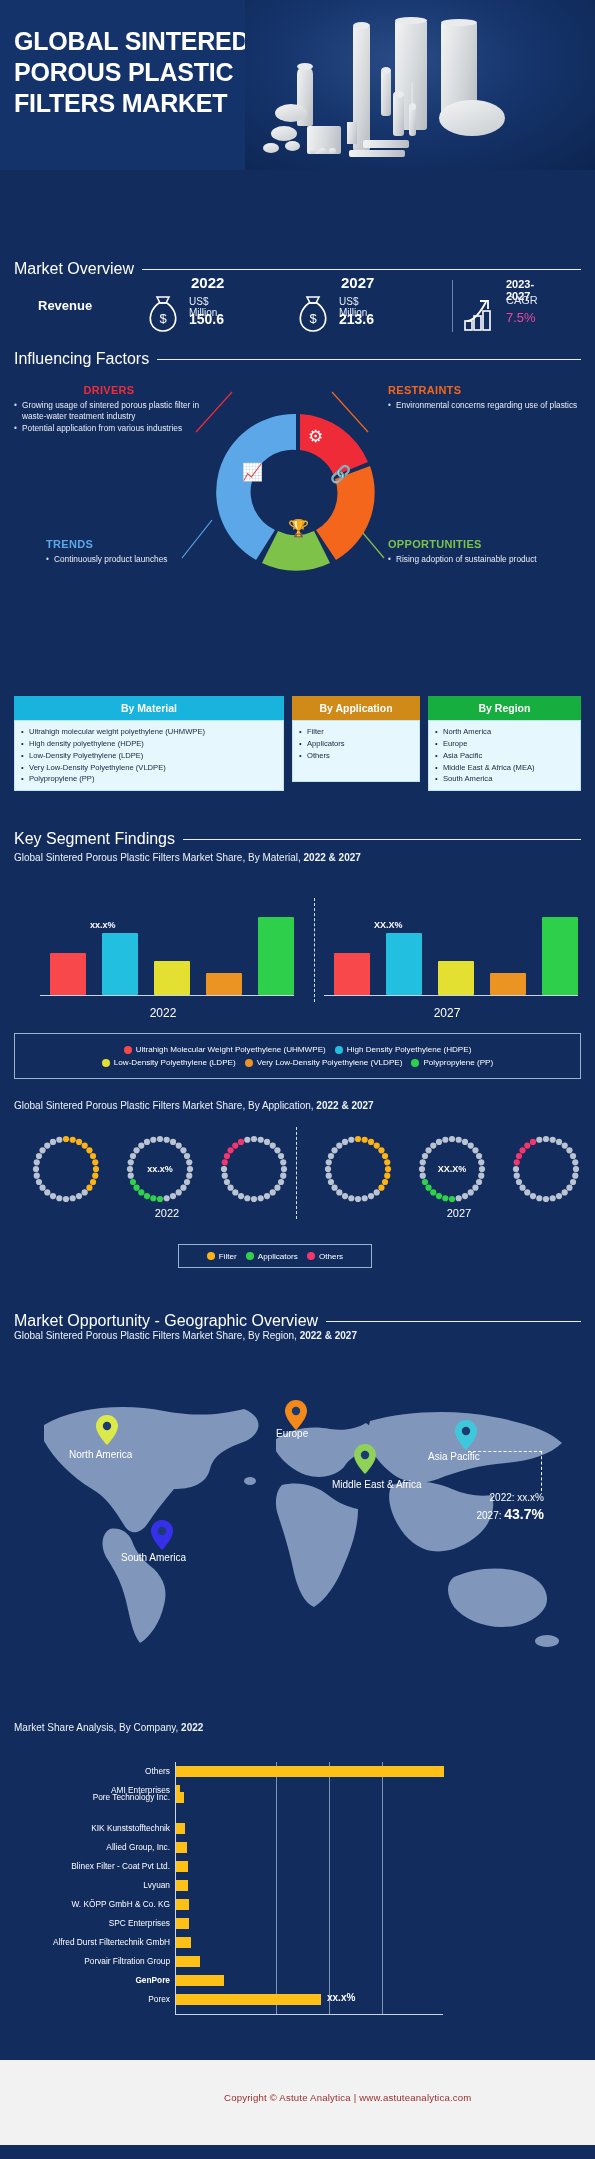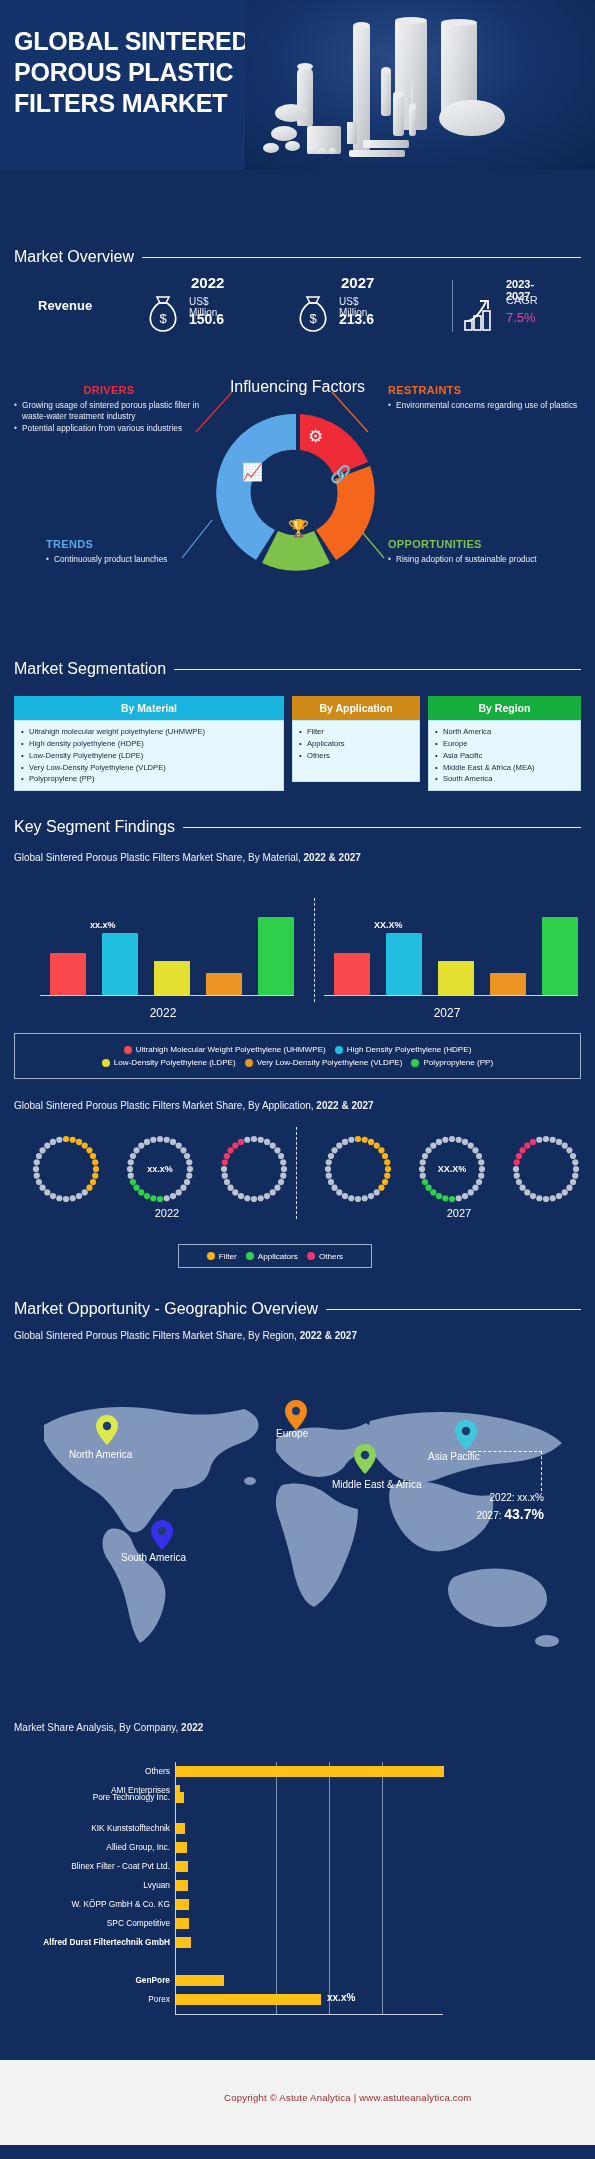--- a/index.html
+++ b/index.html
@@ -53,6 +53,7 @@
     font-size: 16px;
     font-weight: normal;
     white-space: nowrap;
+    margin-top: 12px;
   }
   .sec-head .rule {
     flex: 1; height: 1px; background: #ffffff; margin-left: 8px; opacity: .92;

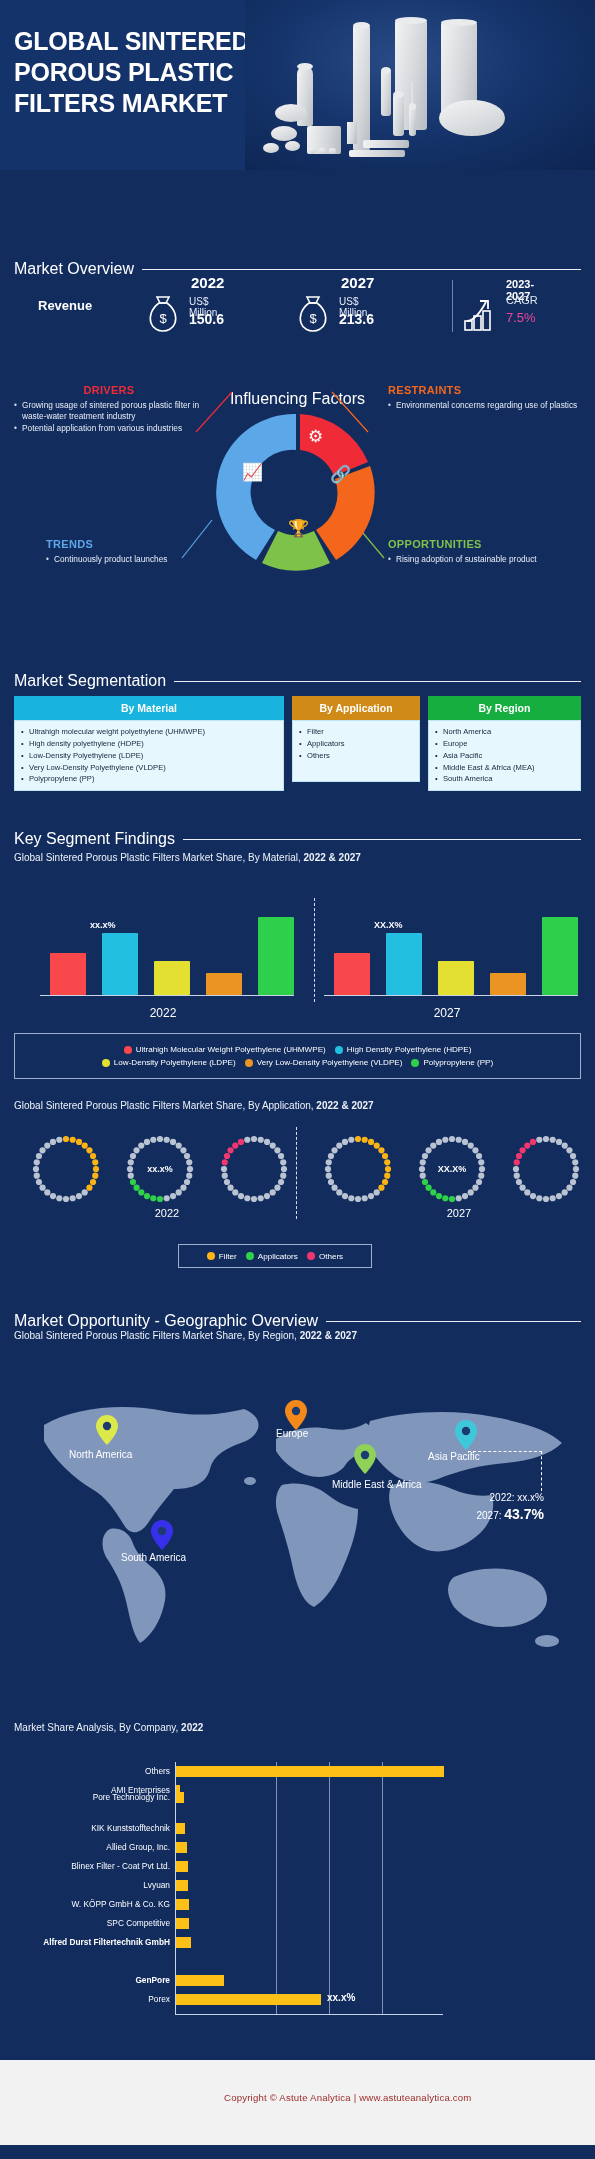--- a/index.html
+++ b/index.html
@@ -247,7 +247,7 @@
     </div>
   </div>
 
-  <div class="sec-head" style="top:378px;flex-direction:column;">
+  <div class="sec-head" style="top:338px;">
     <span>Influencing Factors</span>
     <span class="rule"></span>
   </div>

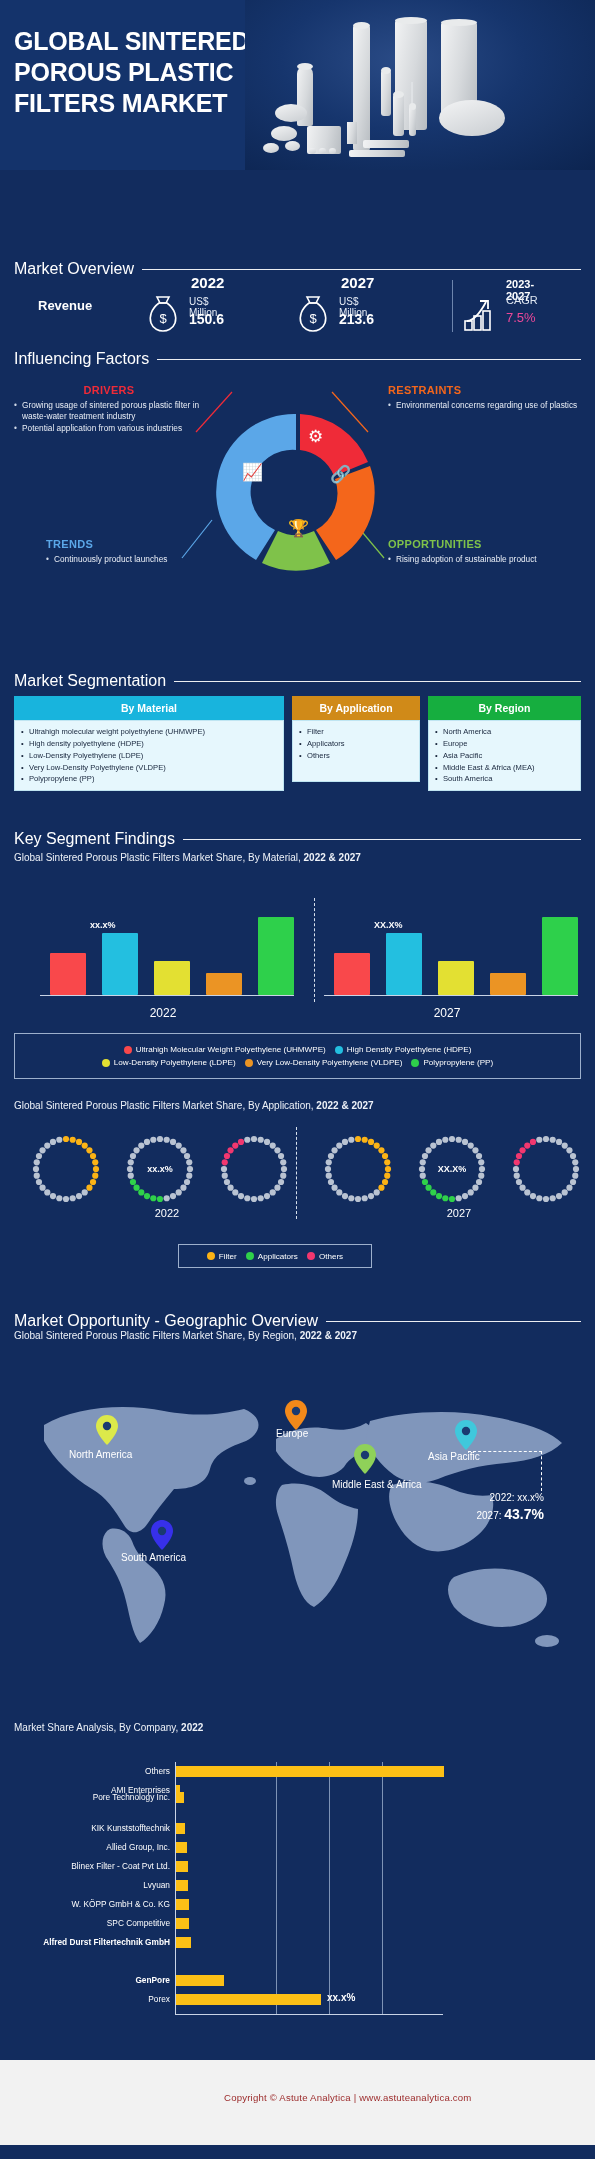--- a/index.html
+++ b/index.html
@@ -303,10 +303,6 @@
     <span class="seg-ico" style="left:46px; top:60px;">📈</span>
   </div>
 
-  <div class="sec-head" style="top:660px;">
-    <span>Market Segmentation</span>
-    <span class="rule"></span>
-  </div>
 
   <div class="seg-col" style="left:14px; width:270px;">
     <div class="seg-hd" style="background:#18b4dd;">By Material</div>

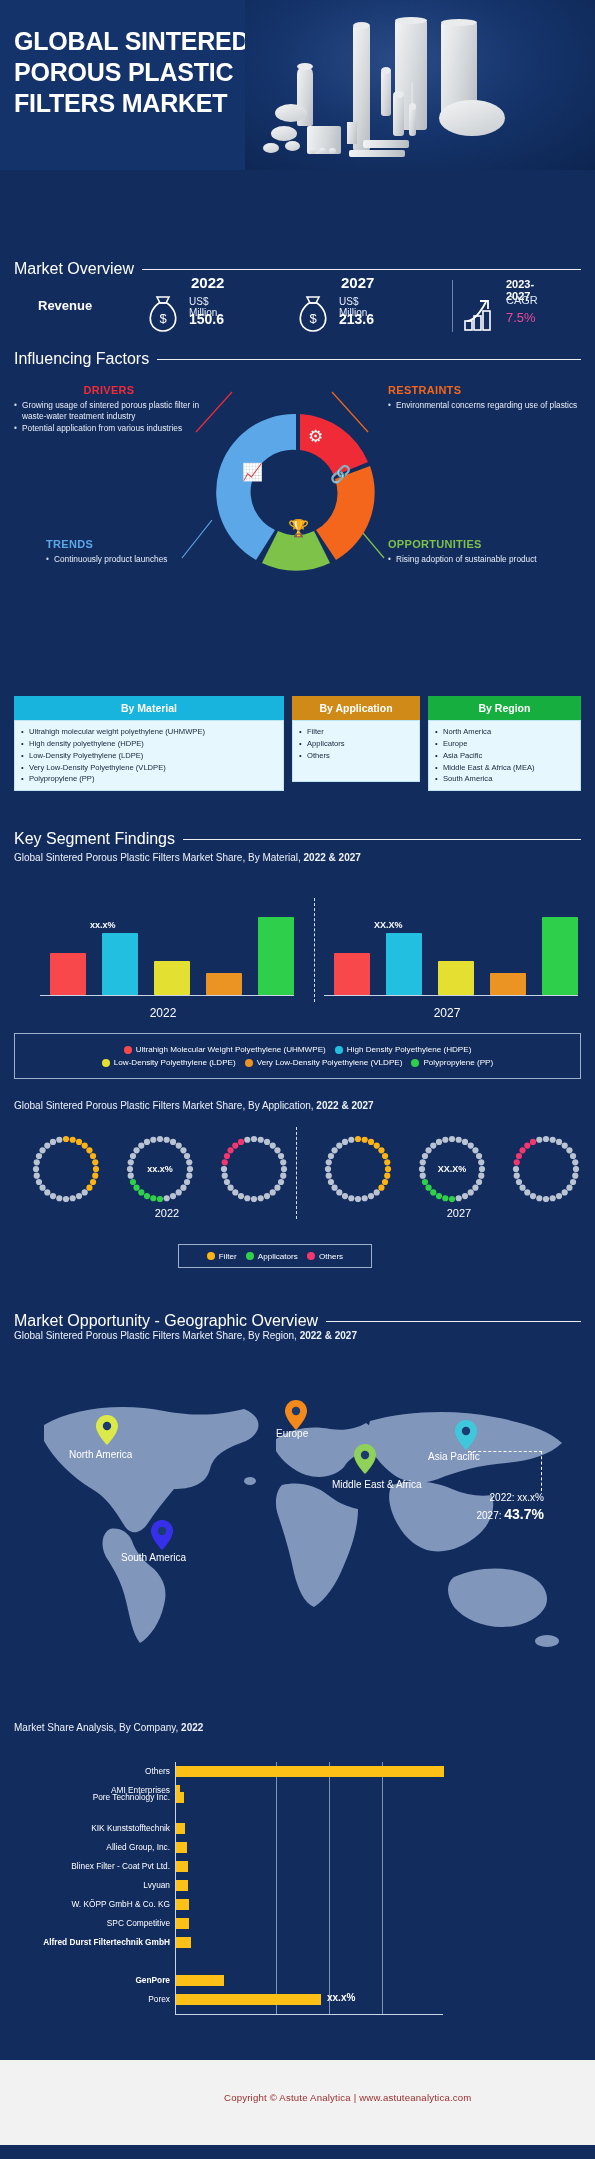--- a/index.html
+++ b/index.html
@@ -768,7 +768,7 @@
       <div class="cc-bar" style="width:13px;"></div>
     </div>
     <div class="cc-row" style="top:152px;">
-      <div class="cc-name">SPC Competitive</div>
+      <div class="cc-name">SPC Enterprises</div>
       <div class="cc-bar" style="width:13px;"></div>
     </div>
     <div class="cc-row" style="top:171px;font-weight:bold;">

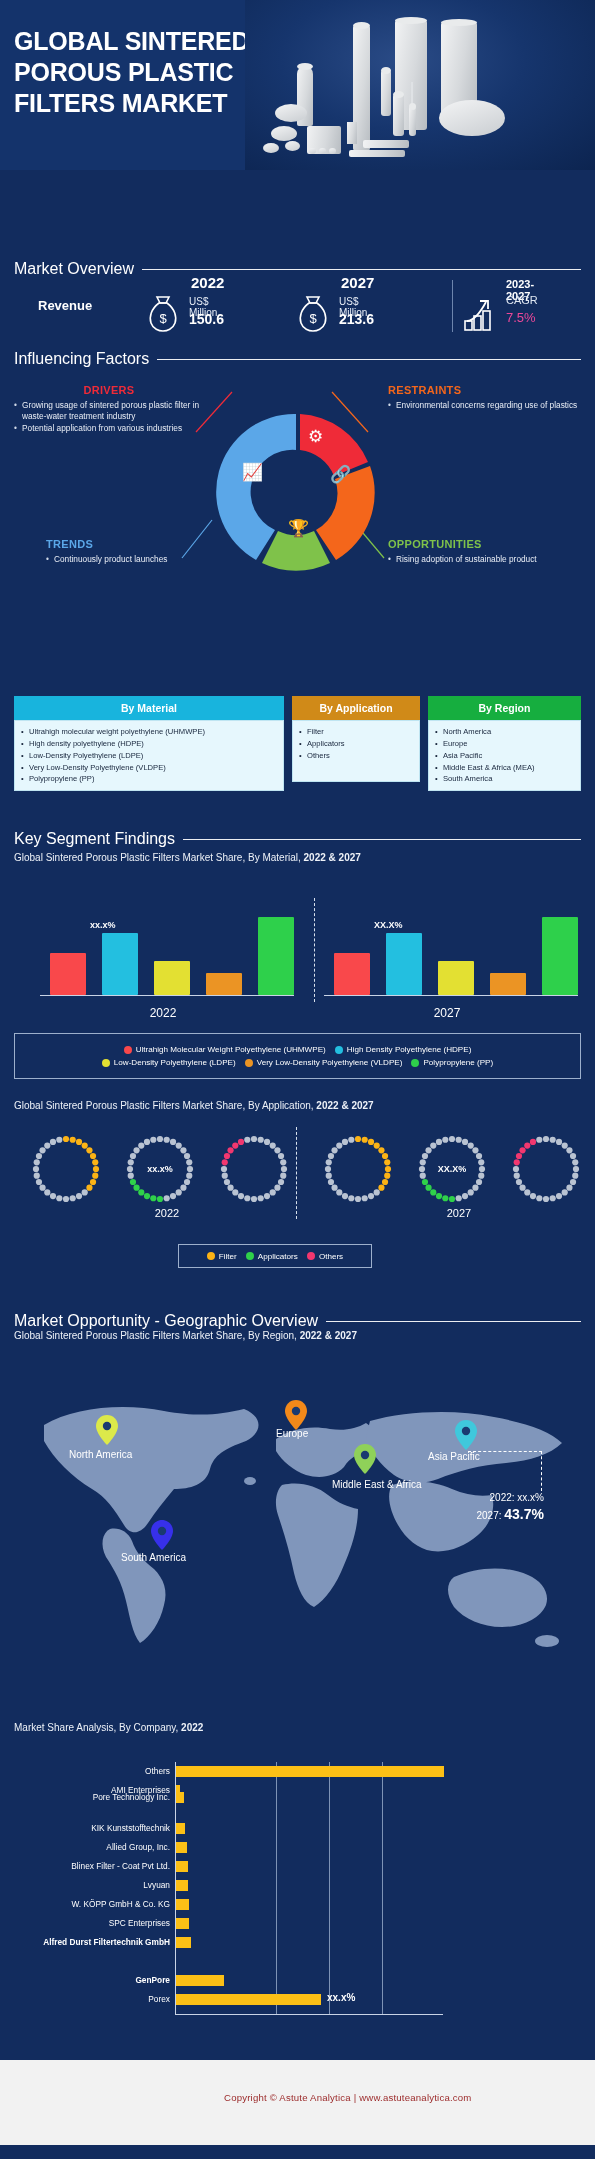--- a/index.html
+++ b/index.html
@@ -771,7 +771,7 @@
       <div class="cc-name">SPC Enterprises</div>
       <div class="cc-bar" style="width:13px;"></div>
     </div>
-    <div class="cc-row" style="top:171px;font-weight:bold;">
+    <div class="cc-row" style="top:171px;">
       <div class="cc-name">Alfred Durst Filtertechnik GmbH</div>
       <div class="cc-bar" style="width:15px;"></div>
     </div>

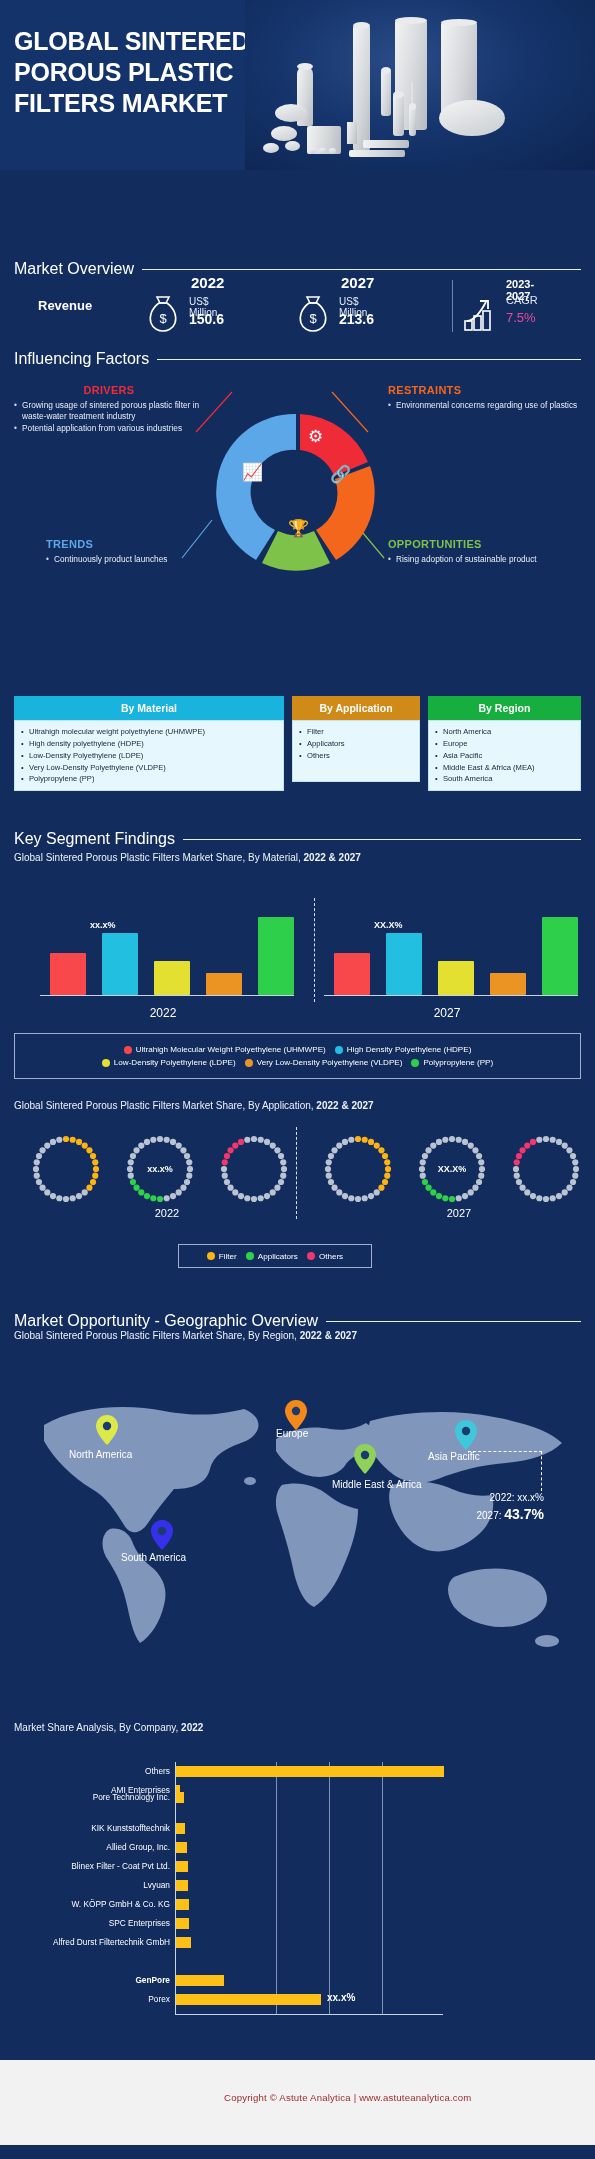--- a/index.html
+++ b/index.html
@@ -775,6 +775,10 @@
       <div class="cc-name">Alfred Durst Filtertechnik GmbH</div>
       <div class="cc-bar" style="width:15px;"></div>
     </div>
+    <div class="cc-row" style="top:190px;">
+      <div class="cc-name">Porvair Filtration Group</div>
+      <div class="cc-bar" style="width:24px;"></div>
+    </div>
     <div class="cc-row" style="top:209px;font-weight:bold;">
       <div class="cc-name">GenPore</div>
       <div class="cc-bar" style="width:48px;"></div>

